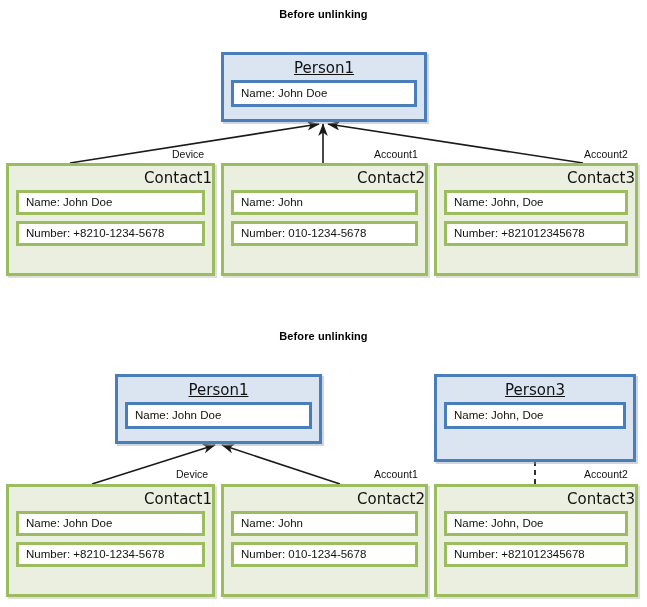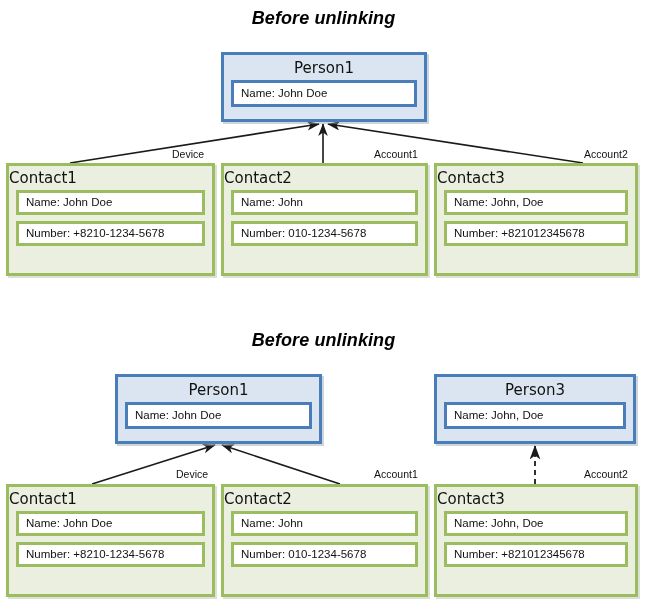--- a/index.html
+++ b/index.html
@@ -32,11 +32,10 @@
     width: 100%;
     text-align: center;
     font-weight: bold;
-    font-size: 18px;
+    font-size: 11px;
     color: #000000;
     font-family: "Liberation Sans", sans-serif;
     letter-spacing: 0.1px;
-    font-style: italic;
   }
   
   .person-box {

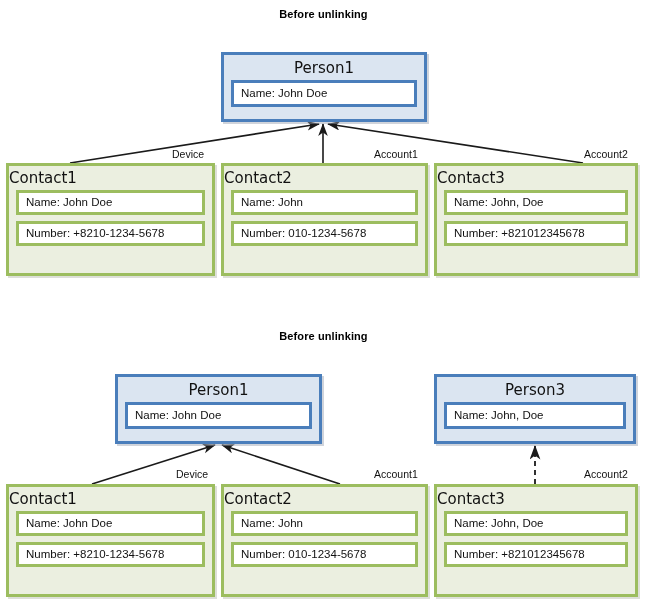--- a/index.html
+++ b/index.html
@@ -53,6 +53,7 @@
     padding-bottom: 3px;
     font-family: "DejaVu Sans", sans-serif;
     line-height: 1.15;
+    text-decoration: underline;
   }
   .person-field {
     background: #ffffff;

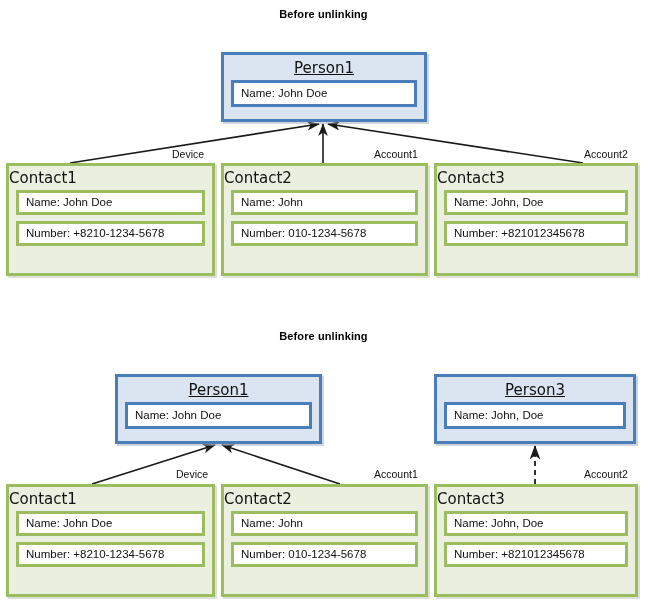--- a/index.html
+++ b/index.html
@@ -75,7 +75,7 @@
     box-shadow: 2px 2px 0 rgba(170,175,160,0.40);
   }
   .contact-title {
-    text-align: left;
+    text-align: right;
     font-size: 15px;
     color: #111111;
     padding-top: 4px;

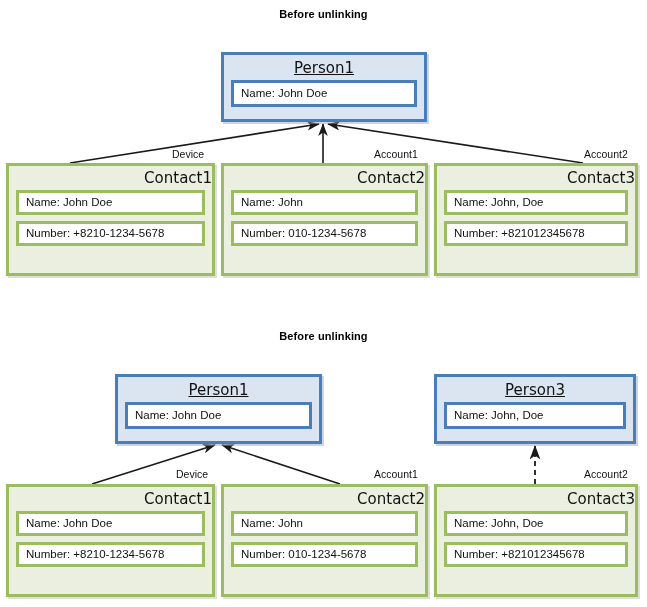--- a/index.html
+++ b/index.html
@@ -173,7 +173,7 @@
     <div class="person-field">Name:  John Doe</div>
   </div>
 
-  <div class="person-box" style="left:434px; top:374px; width:202px; height:70px;">
+  <div class="person-box" style="left:434px; top:374px; width:202px; height:88px;">
     <div class="person-title">Person3</div>
     <div class="person-field">Name:  John, Doe</div>
   </div>

